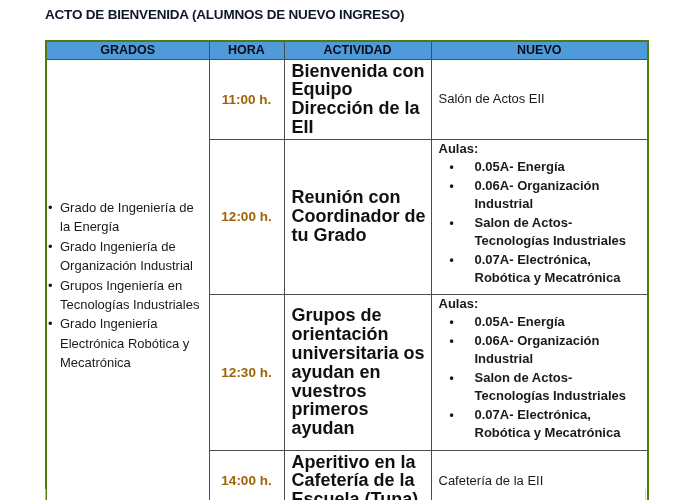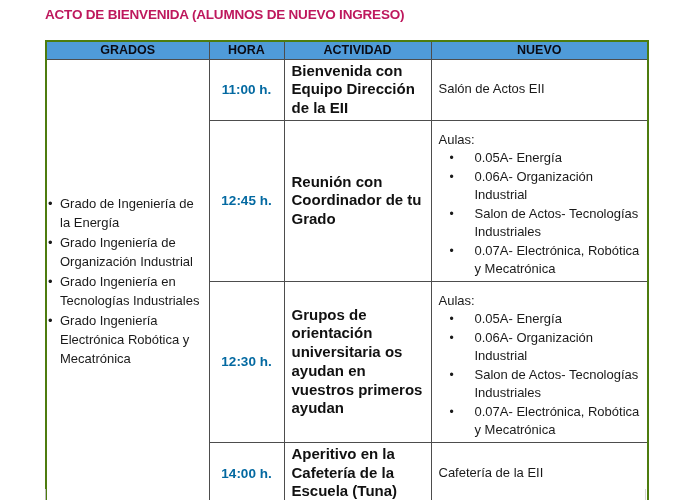--- a/index.html
+++ b/index.html
@@ -15,7 +15,7 @@
     font-size: 13.5px;
     font-weight: 700;
     letter-spacing: -0.2px;
-    color: #be185d;
+    color: #0f172a;
     white-space: nowrap;
   }
   table.schedule {

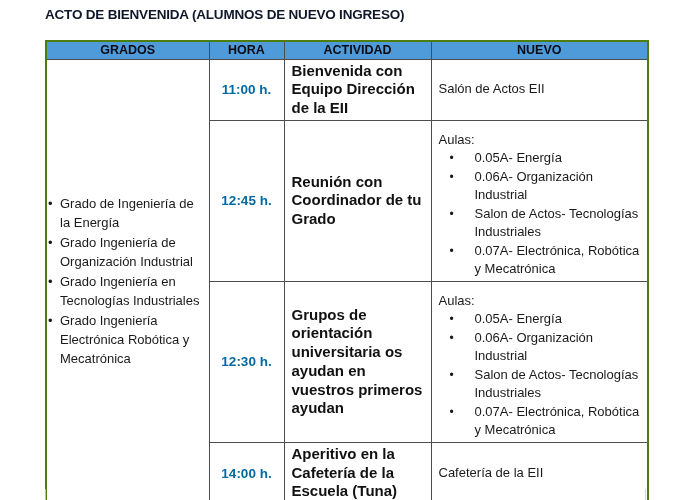--- a/index.html
+++ b/index.html
@@ -74,7 +74,7 @@
     color: #111;
     padding: 2px 4px 2px 7px;
     line-height: 18.8px;
-    font-size: 15px;
+    font-size: 18px;
   }
   td.lugar { padding: 2px 4px 2px 7px; line-height: 18.5px; font-size: 13px; }
   td.lugar.v-top { vertical-align: top; padding-top: 10px; }

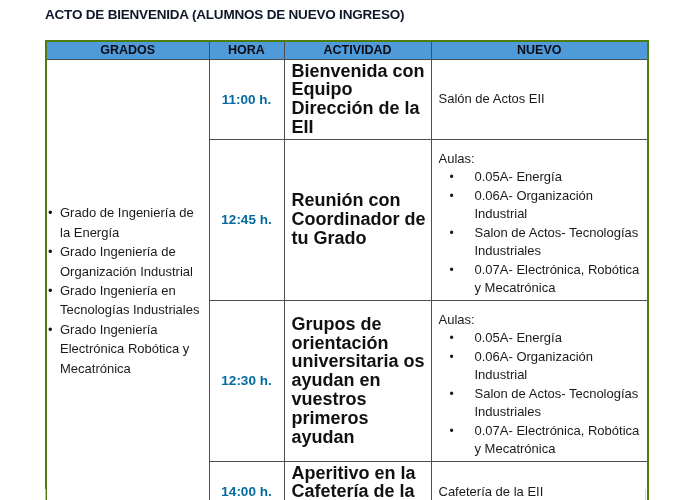--- a/index.html
+++ b/index.html
@@ -65,7 +65,7 @@
   td.hora {
     text-align: center;
     font-weight: 700;
-    color: #0369a1;
+    color: #a16207;
     font-size: 13.5px;
     padding: 0 2px;
   }

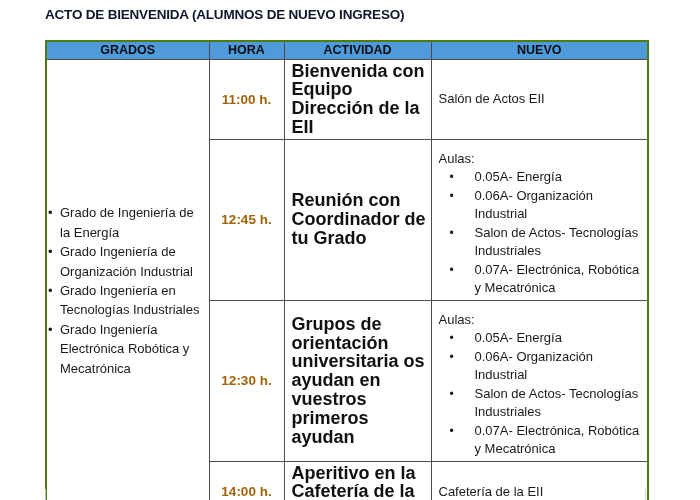--- a/index.html
+++ b/index.html
@@ -77,7 +77,7 @@
     font-size: 18px;
   }
   td.lugar { padding: 2px 4px 2px 7px; line-height: 18.5px; font-size: 13px; }
-  td.lugar.v-top { vertical-align: top; padding-top: 10px; }
+  td.lugar.v-top { vertical-align: top; padding-top: 0; font-weight: bold; }
   td.lugar ul { list-style: none; padding-left: 11px; }
   td.lugar li {
     position: relative;

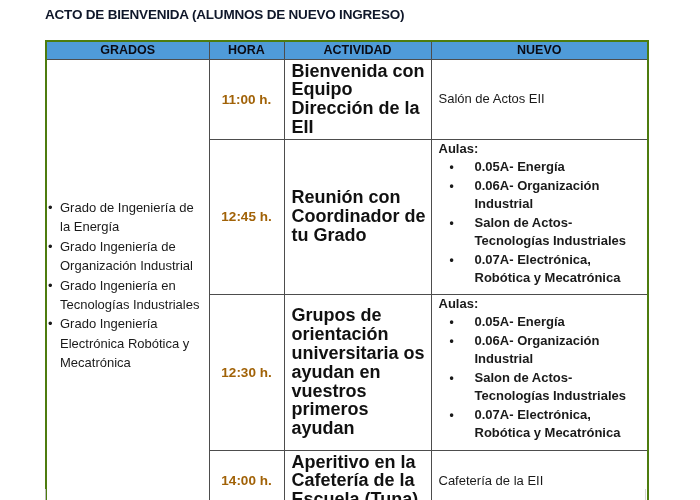--- a/index.html
+++ b/index.html
@@ -133,7 +133,7 @@
       <td class="lugar">Salón de Actos EII</td>
     </tr>
     <tr class="row-m">
-      <td class="hora">12:45 h.</td>
+      <td class="hora">12:00 h.</td>
       <td class="actividad">Reunión con Coordinador de tu Grado</td>
       <td class="lugar v-top">
         <div>Aulas:</div>

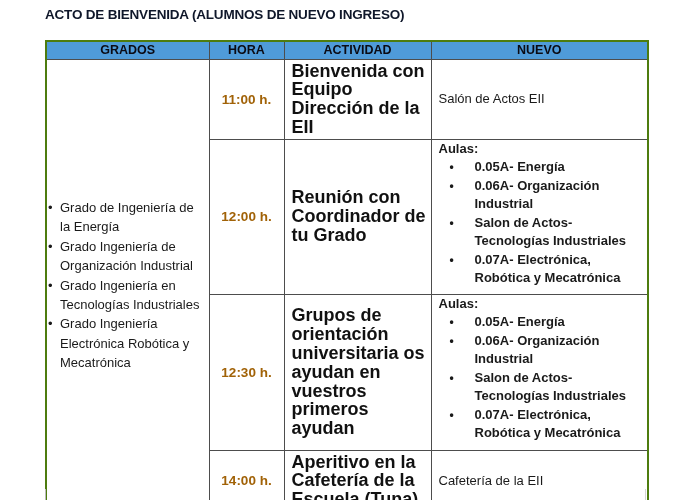--- a/index.html
+++ b/index.html
@@ -124,7 +124,7 @@
         <ul>
             <li>Grado de Ingeniería de la Energía</li>
             <li>Grado Ingeniería de Organización Industrial</li>
-            <li>Grado Ingeniería en Tecnologías Industriales</li>
+            <li>Grupos Ingeniería en Tecnologías Industriales</li>
             <li>Grado Ingeniería Electrónica Robótica y Mecatrónica</li>
           </ul>
       </td>

